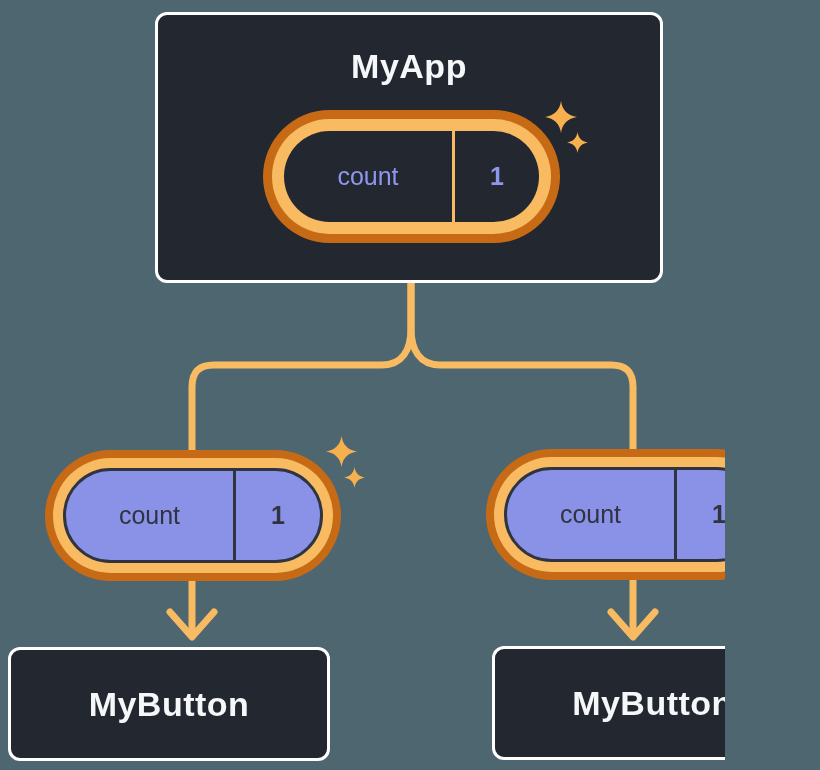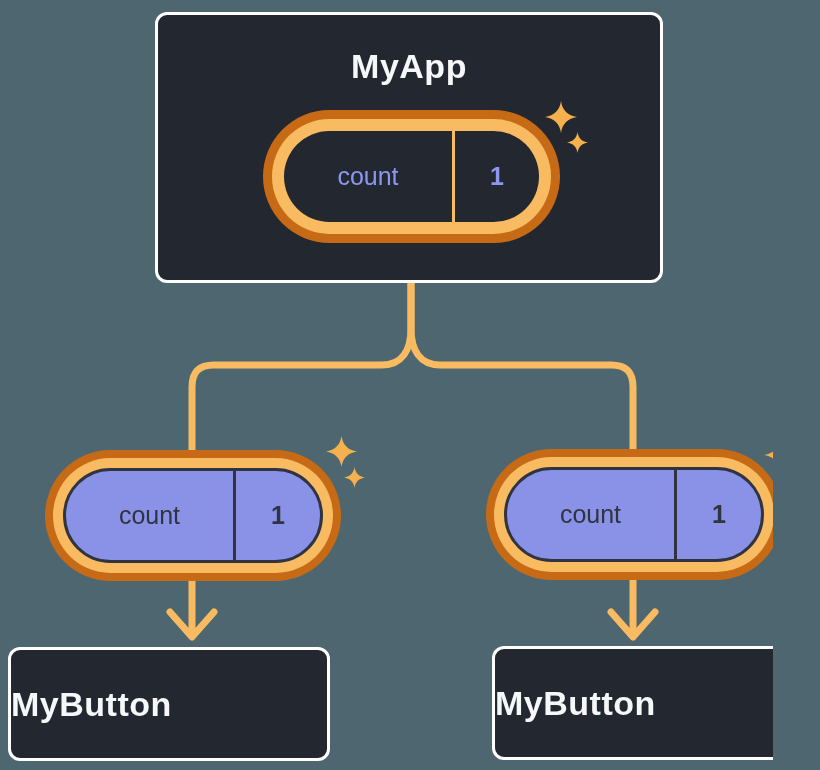--- a/index.html
+++ b/index.html
@@ -9,7 +9,7 @@
   }
   html,body{margin:0;padding:0;}
   body{background:var(--bg);font-family:"Liberation Sans","DejaVu Sans",sans-serif;}
-  .canvas{position:relative;width:725px;height:770px;background:var(--bg);overflow:hidden;padding-left:48px;}
+  .canvas{position:relative;width:725px;height:770px;background:var(--bg);overflow:hidden;}
 
   .connectors{position:absolute;left:0;top:0;z-index:1;}
   .connectors path{stroke:var(--orange-light);stroke-width:7;fill:none;stroke-linecap:round;stroke-linejoin:round;}

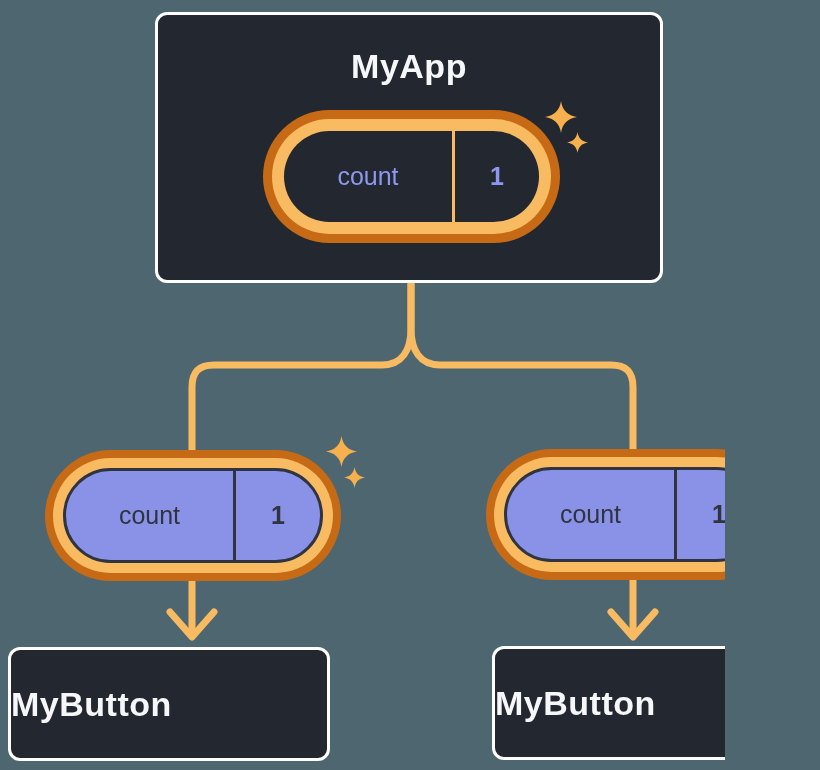--- a/index.html
+++ b/index.html
@@ -18,7 +18,7 @@
         border-radius:12px;box-sizing:border-box;z-index:2;color:var(--node-text);}
   .node-root{left:155px;top:12px;width:508px;height:271px;}
   .node-root .node-title{text-align:center;padding-top:32px;font-size:34px;font-weight:600;letter-spacing:.5px;}
-  .node-leaf{display:flex;align-items:center;justify-content:flex-start;}
+  .node-leaf{display:flex;align-items:center;justify-content:center;}
   .node-leaf .node-title{font-size:34px;font-weight:600;letter-spacing:.5px;}
   .node-leaf-left{left:8px;top:647px;width:322px;height:114px;}
   .node-leaf-right{left:492px;top:646px;width:321px;height:114px;}

